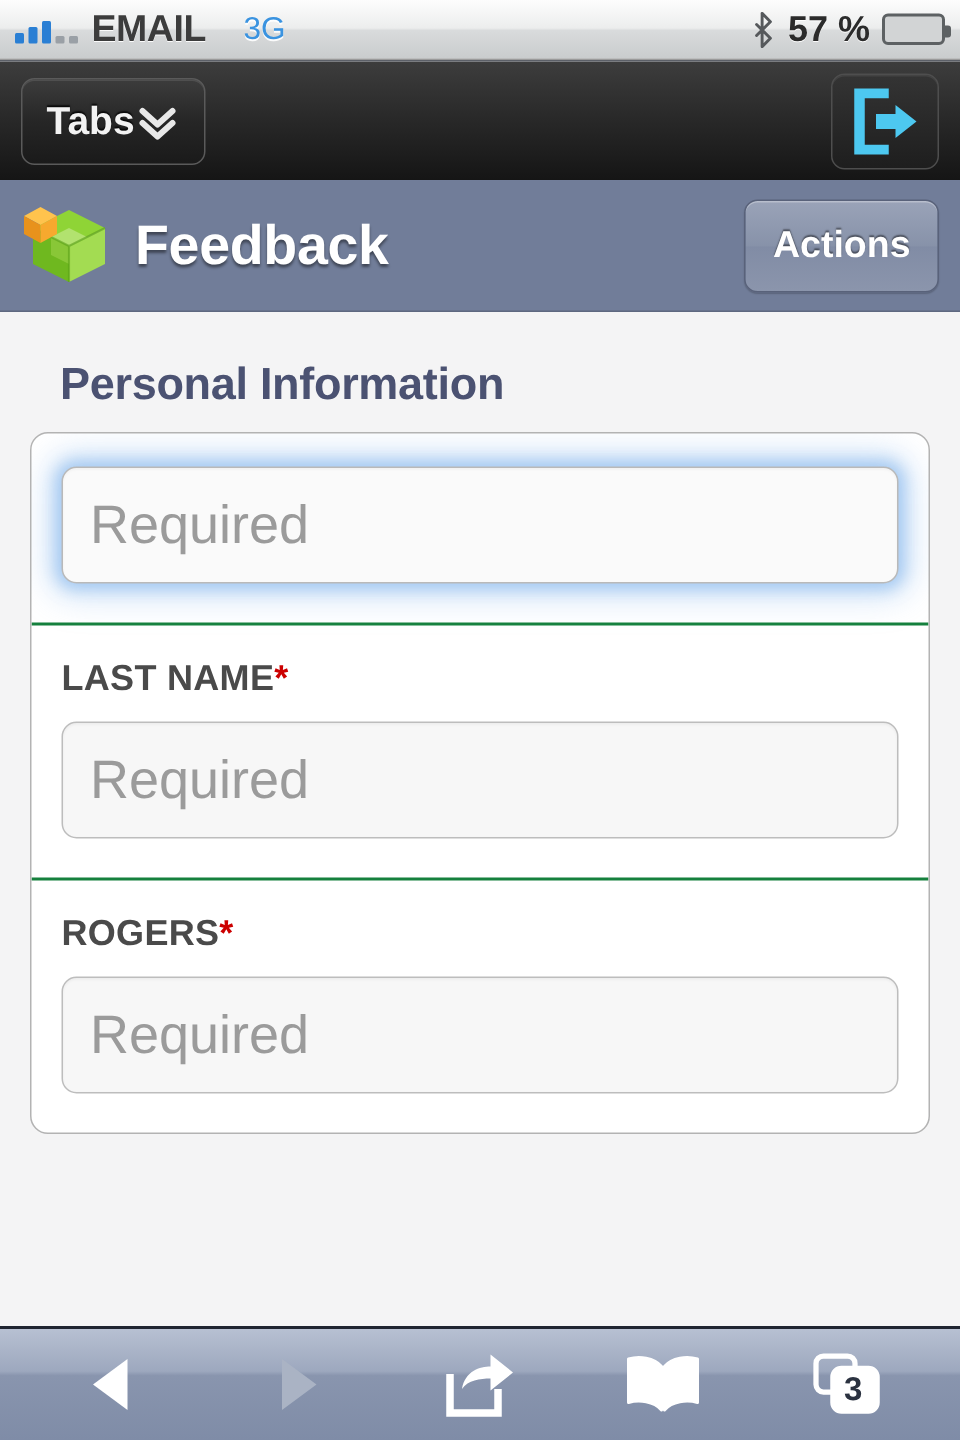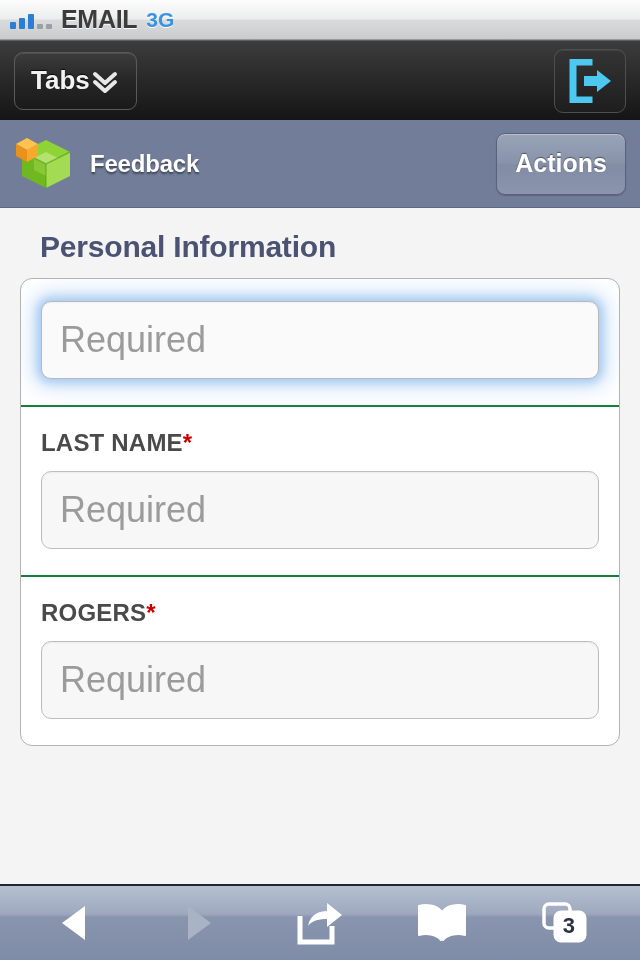--- a/index.html
+++ b/index.html
@@ -48,9 +48,9 @@
     text-shadow: 0 1px 0 rgba(255,255,255,0.9);
   }
   .nettype {
-    font-size: 21px; font-weight: bold; color: #3a93e0;
+    font-size: 21px; font-weight: normal; color: #3a93e0;
     text-shadow: 0 1px 0 rgba(255,255,255,0.9);
-    margin-left: 0;
+    margin-left: 16px;
   }
   .clock {
     position: absolute; left: 0; right: 0; text-align: center;

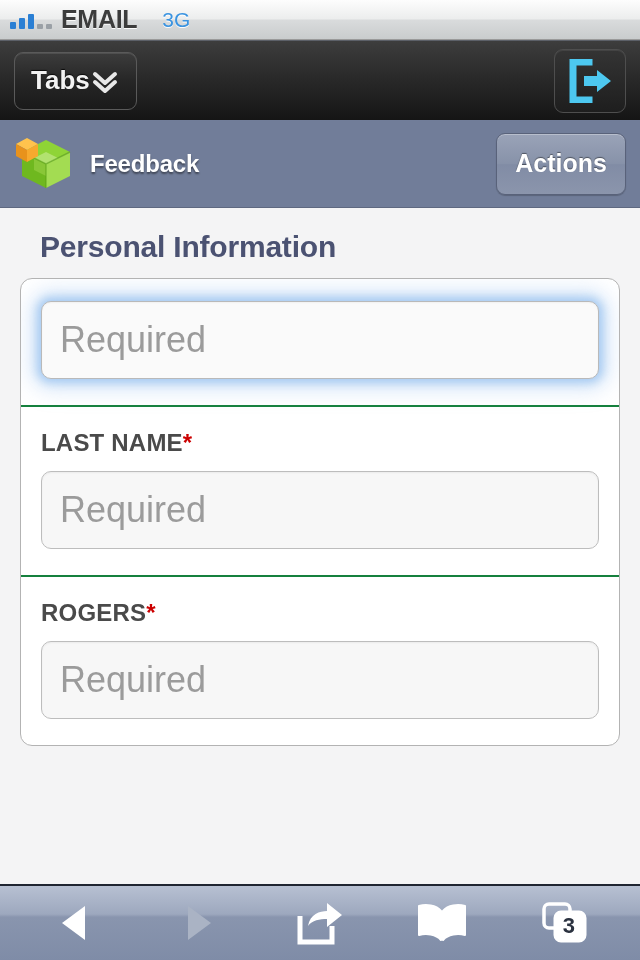--- a/index.html
+++ b/index.html
@@ -227,6 +227,15 @@
     </div>
 
 
+    <div class="sb-right">
+      <svg class="bt-icon" viewBox="0 0 16 26">
+        <path d="M7 1 L13 7 L3 17 M3 9 L13 19 L7 25 L7 1" fill="none" stroke="#56595c" stroke-width="2.1" stroke-linejoin="round" stroke-linecap="round"></path>
+      </svg>
+      <span class="batt-pct">57 %</span>
+      <span class="battery">
+        <span class="fill"></span>
+      </span>
+    </div>
   </div>
 
   <div class="tabsbar">

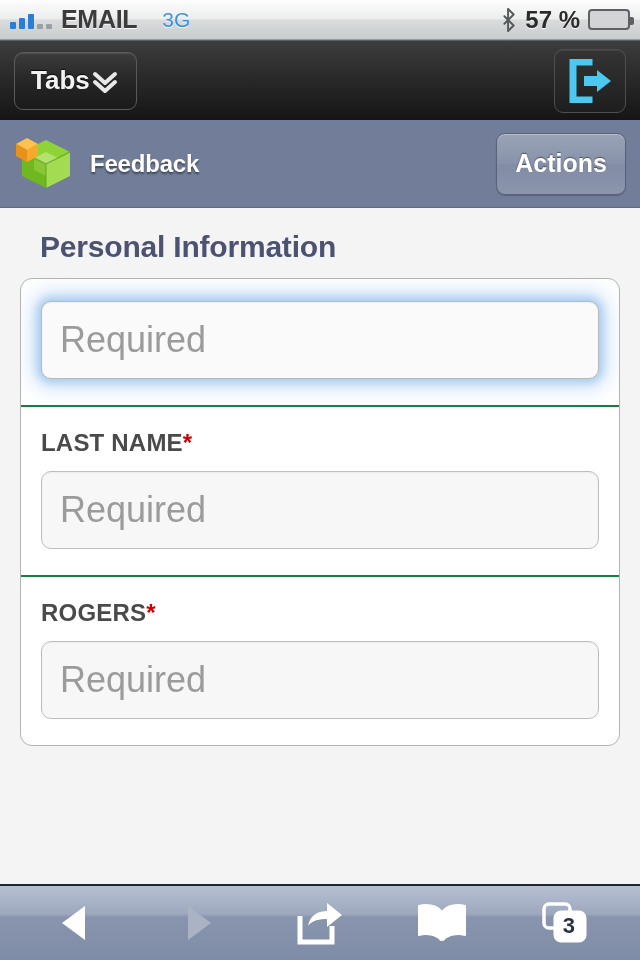--- a/index.html
+++ b/index.html
@@ -122,7 +122,7 @@
   }
   .app-logo { width: 64px; height: 64px; flex: 0 0 64px; }
   .app-title {
-    font-size: 24px; font-weight: bold; color: #ffffff;
+    font-size: 37px; font-weight: bold; color: #ffffff;
     text-shadow: 0 2px 2px rgba(0,0,0,0.45);
     margin-left: 12px; letter-spacing: -0.2px;
   }

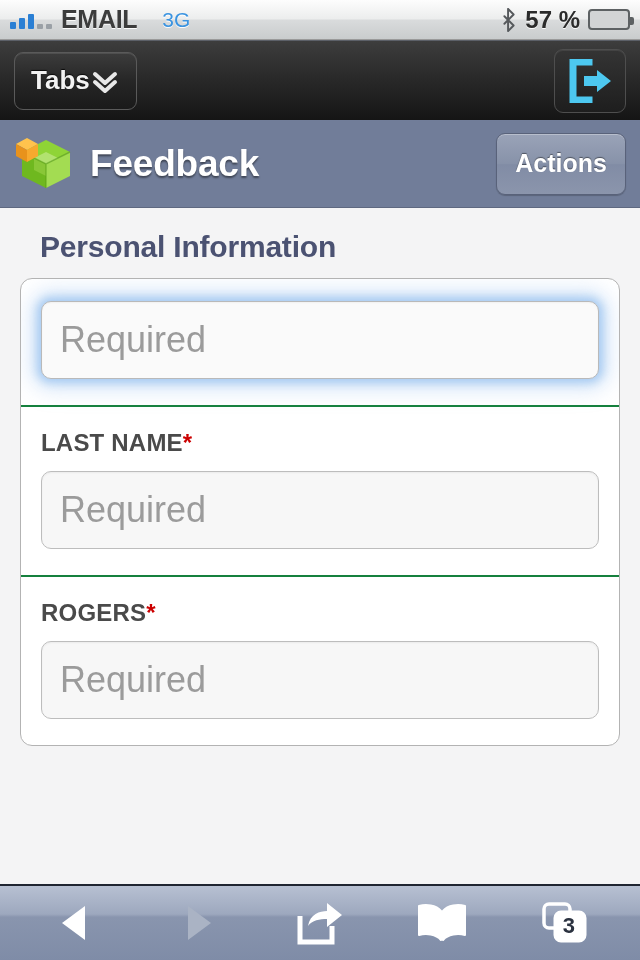--- a/index.html
+++ b/index.html
@@ -145,7 +145,7 @@
   .content {
     flex: 1 1 auto;
     background: #f4f4f5;
-    padding: 22px 20px 0 20px;
+    padding: 32px 20px 0 20px;
     overflow: hidden;
   }
   .section-title {

